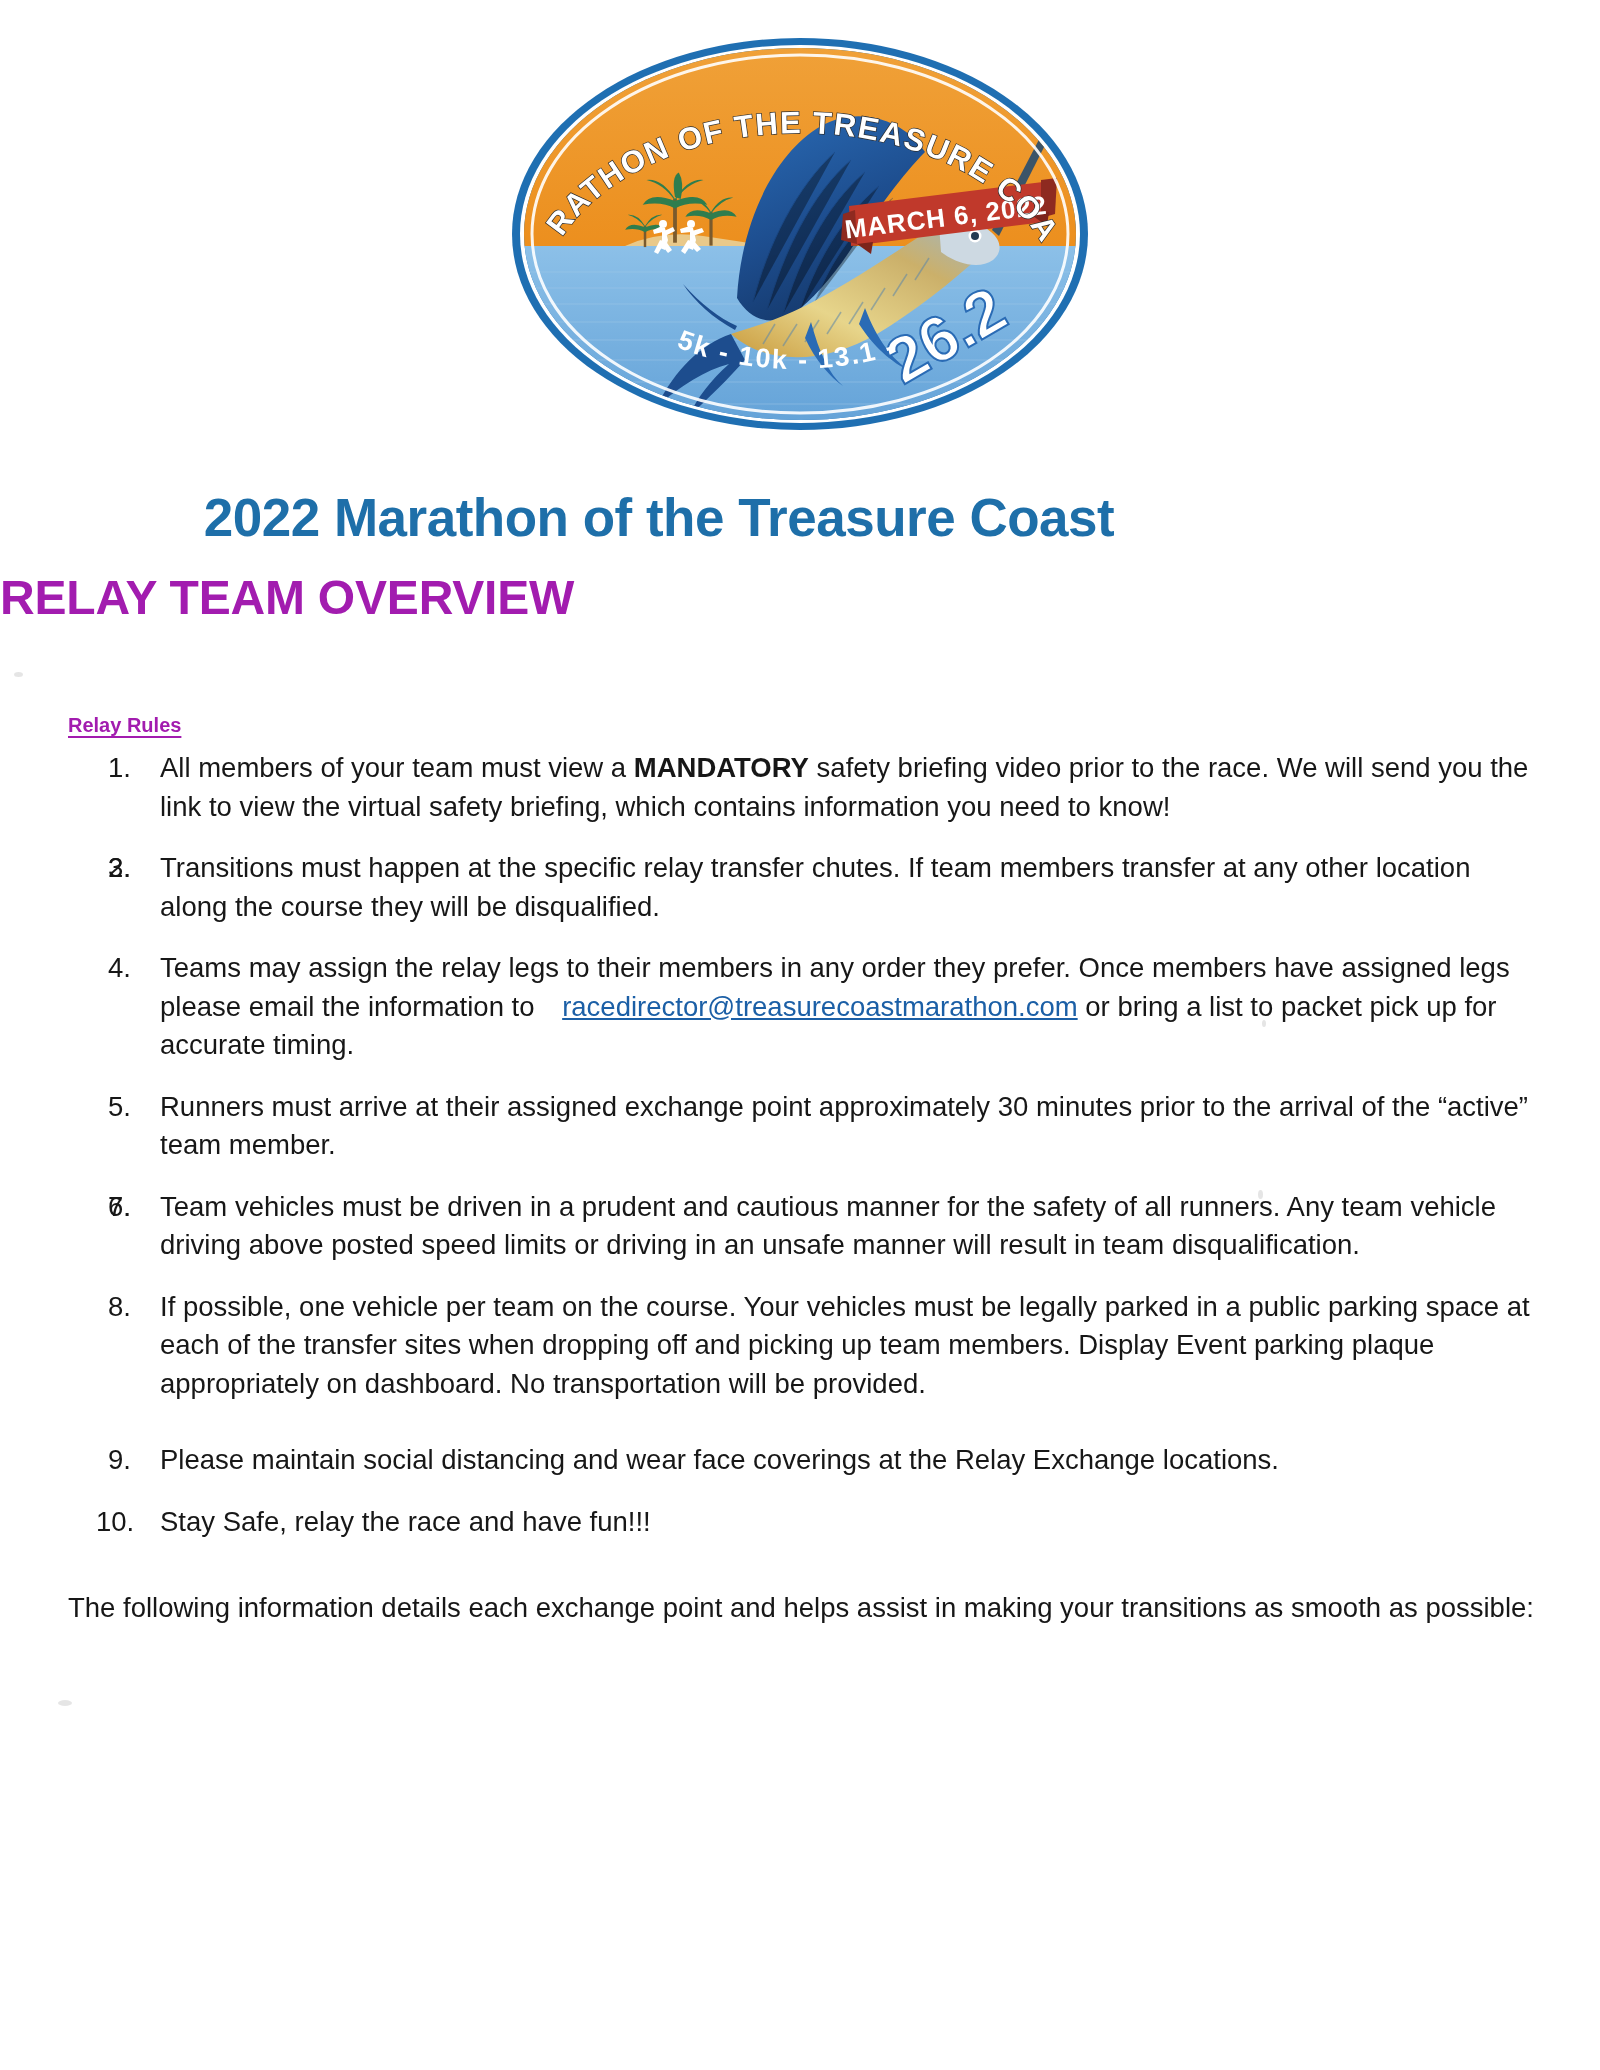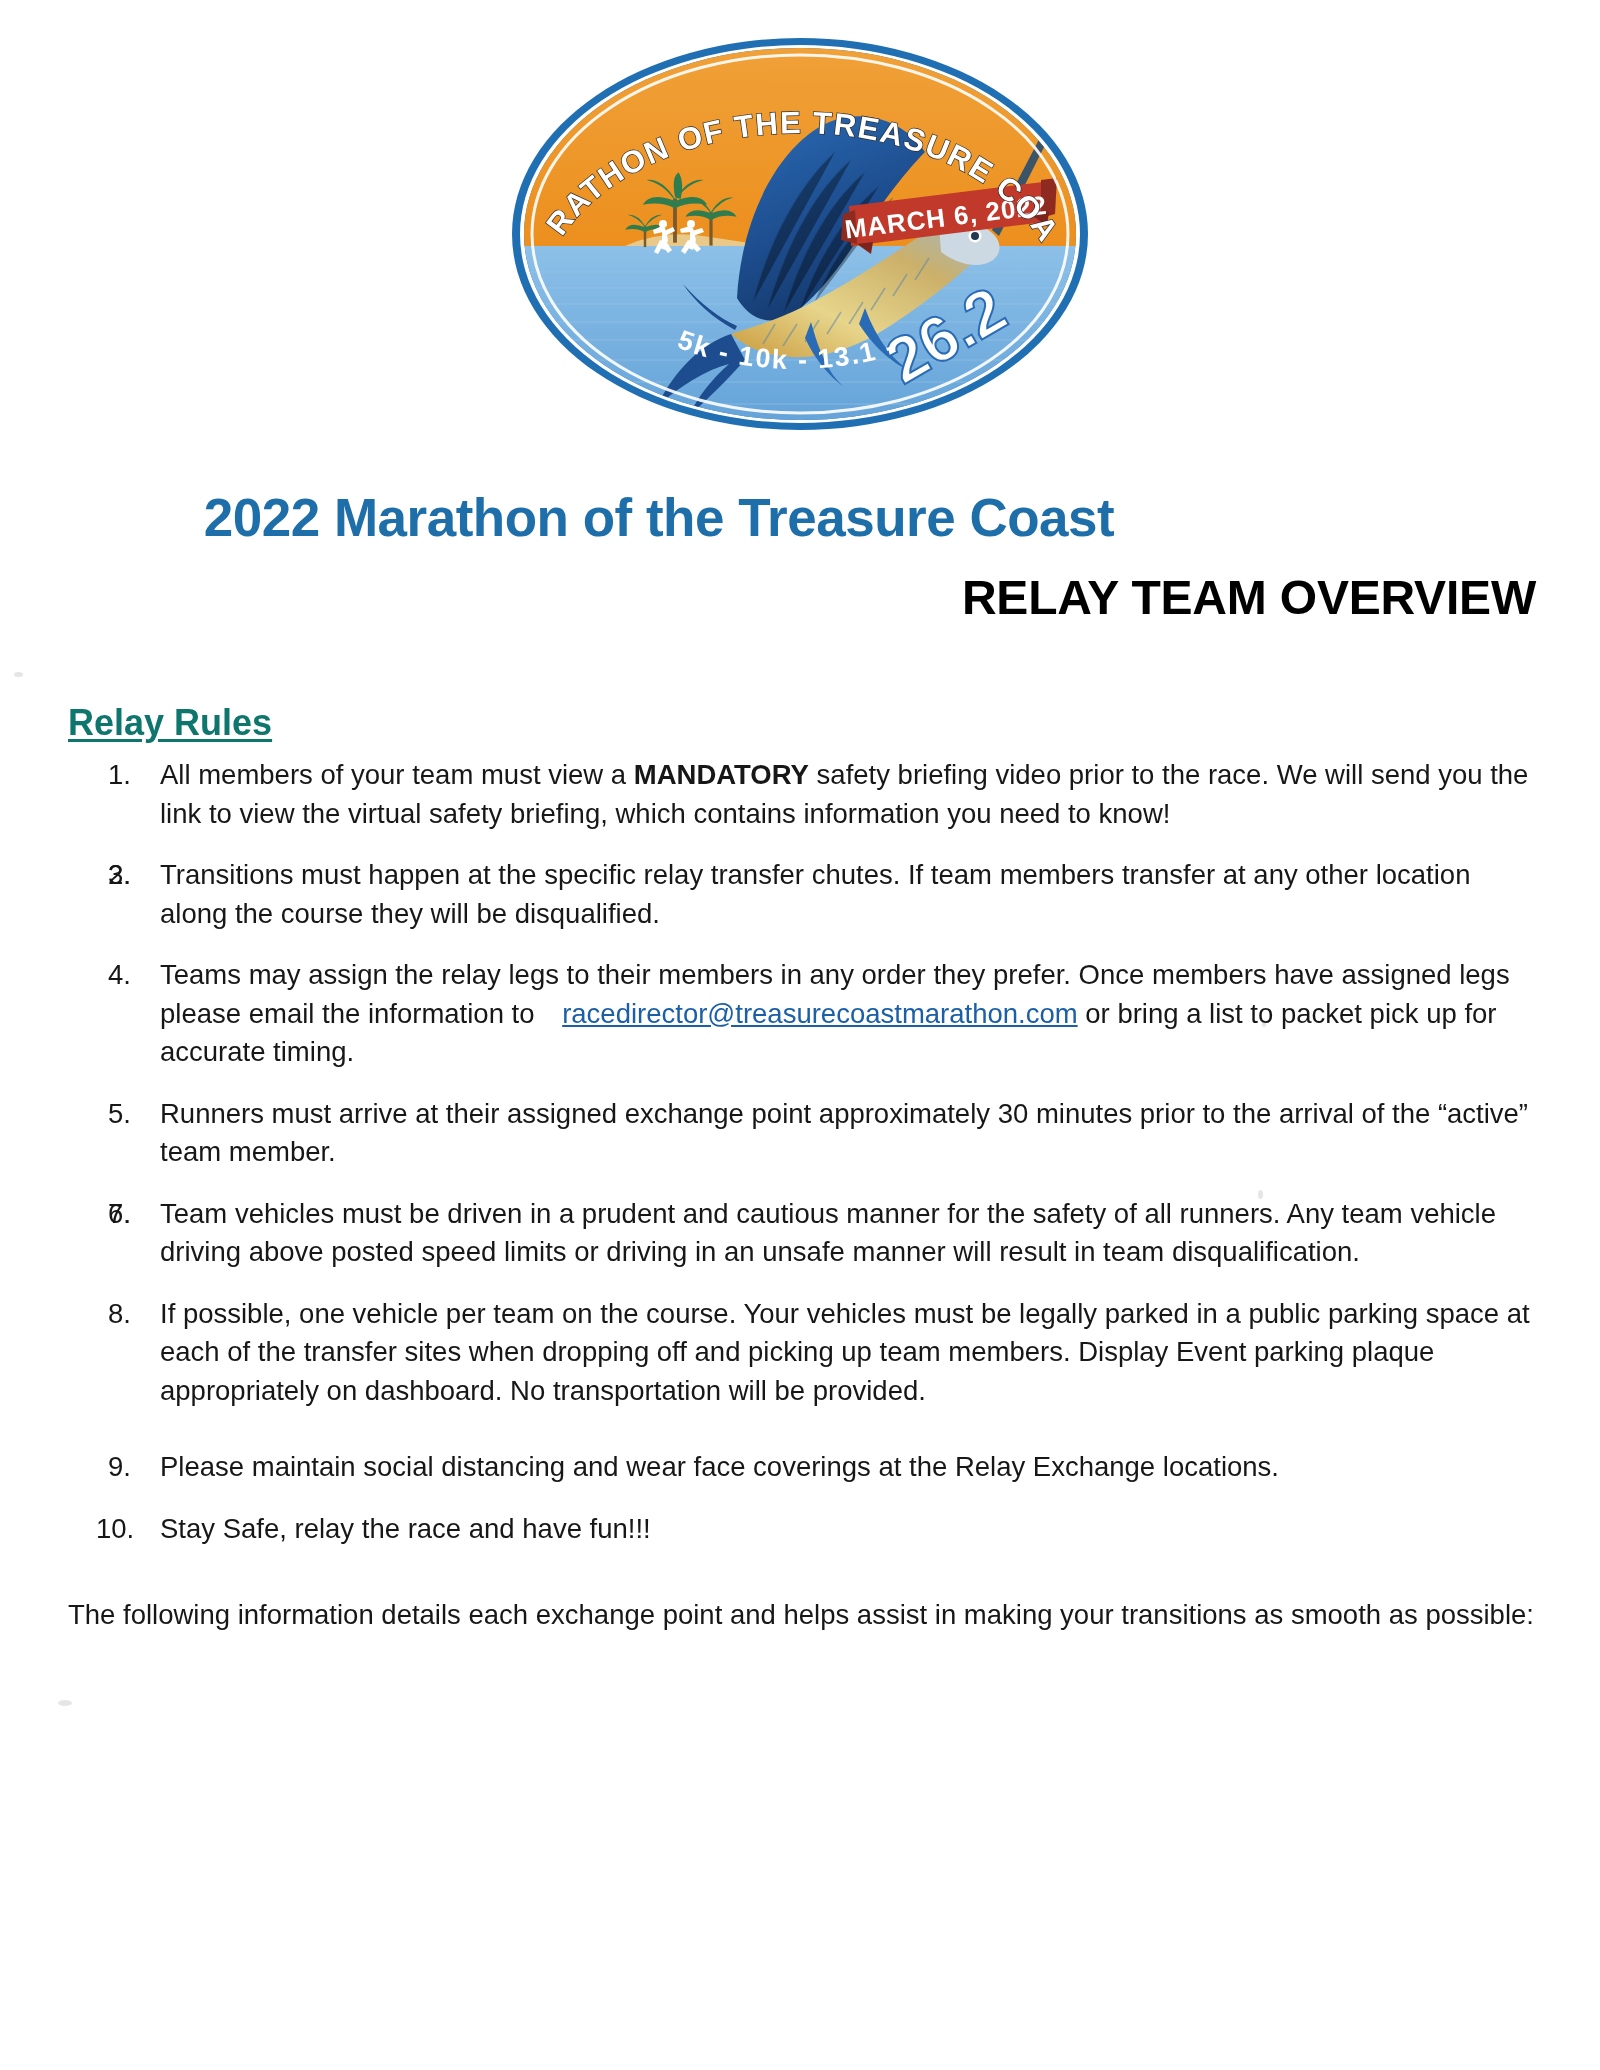--- a/index.html
+++ b/index.html
@@ -59,10 +59,10 @@
     left: 0;
     top: 570px;
     width: 1536px;
-    text-align: right;
+    text-align: left;
     font-size: 48px;
     font-weight: bold;
-    color: #000000;
+    color: #a21caf;
     letter-spacing: -0.2px;
   }
 

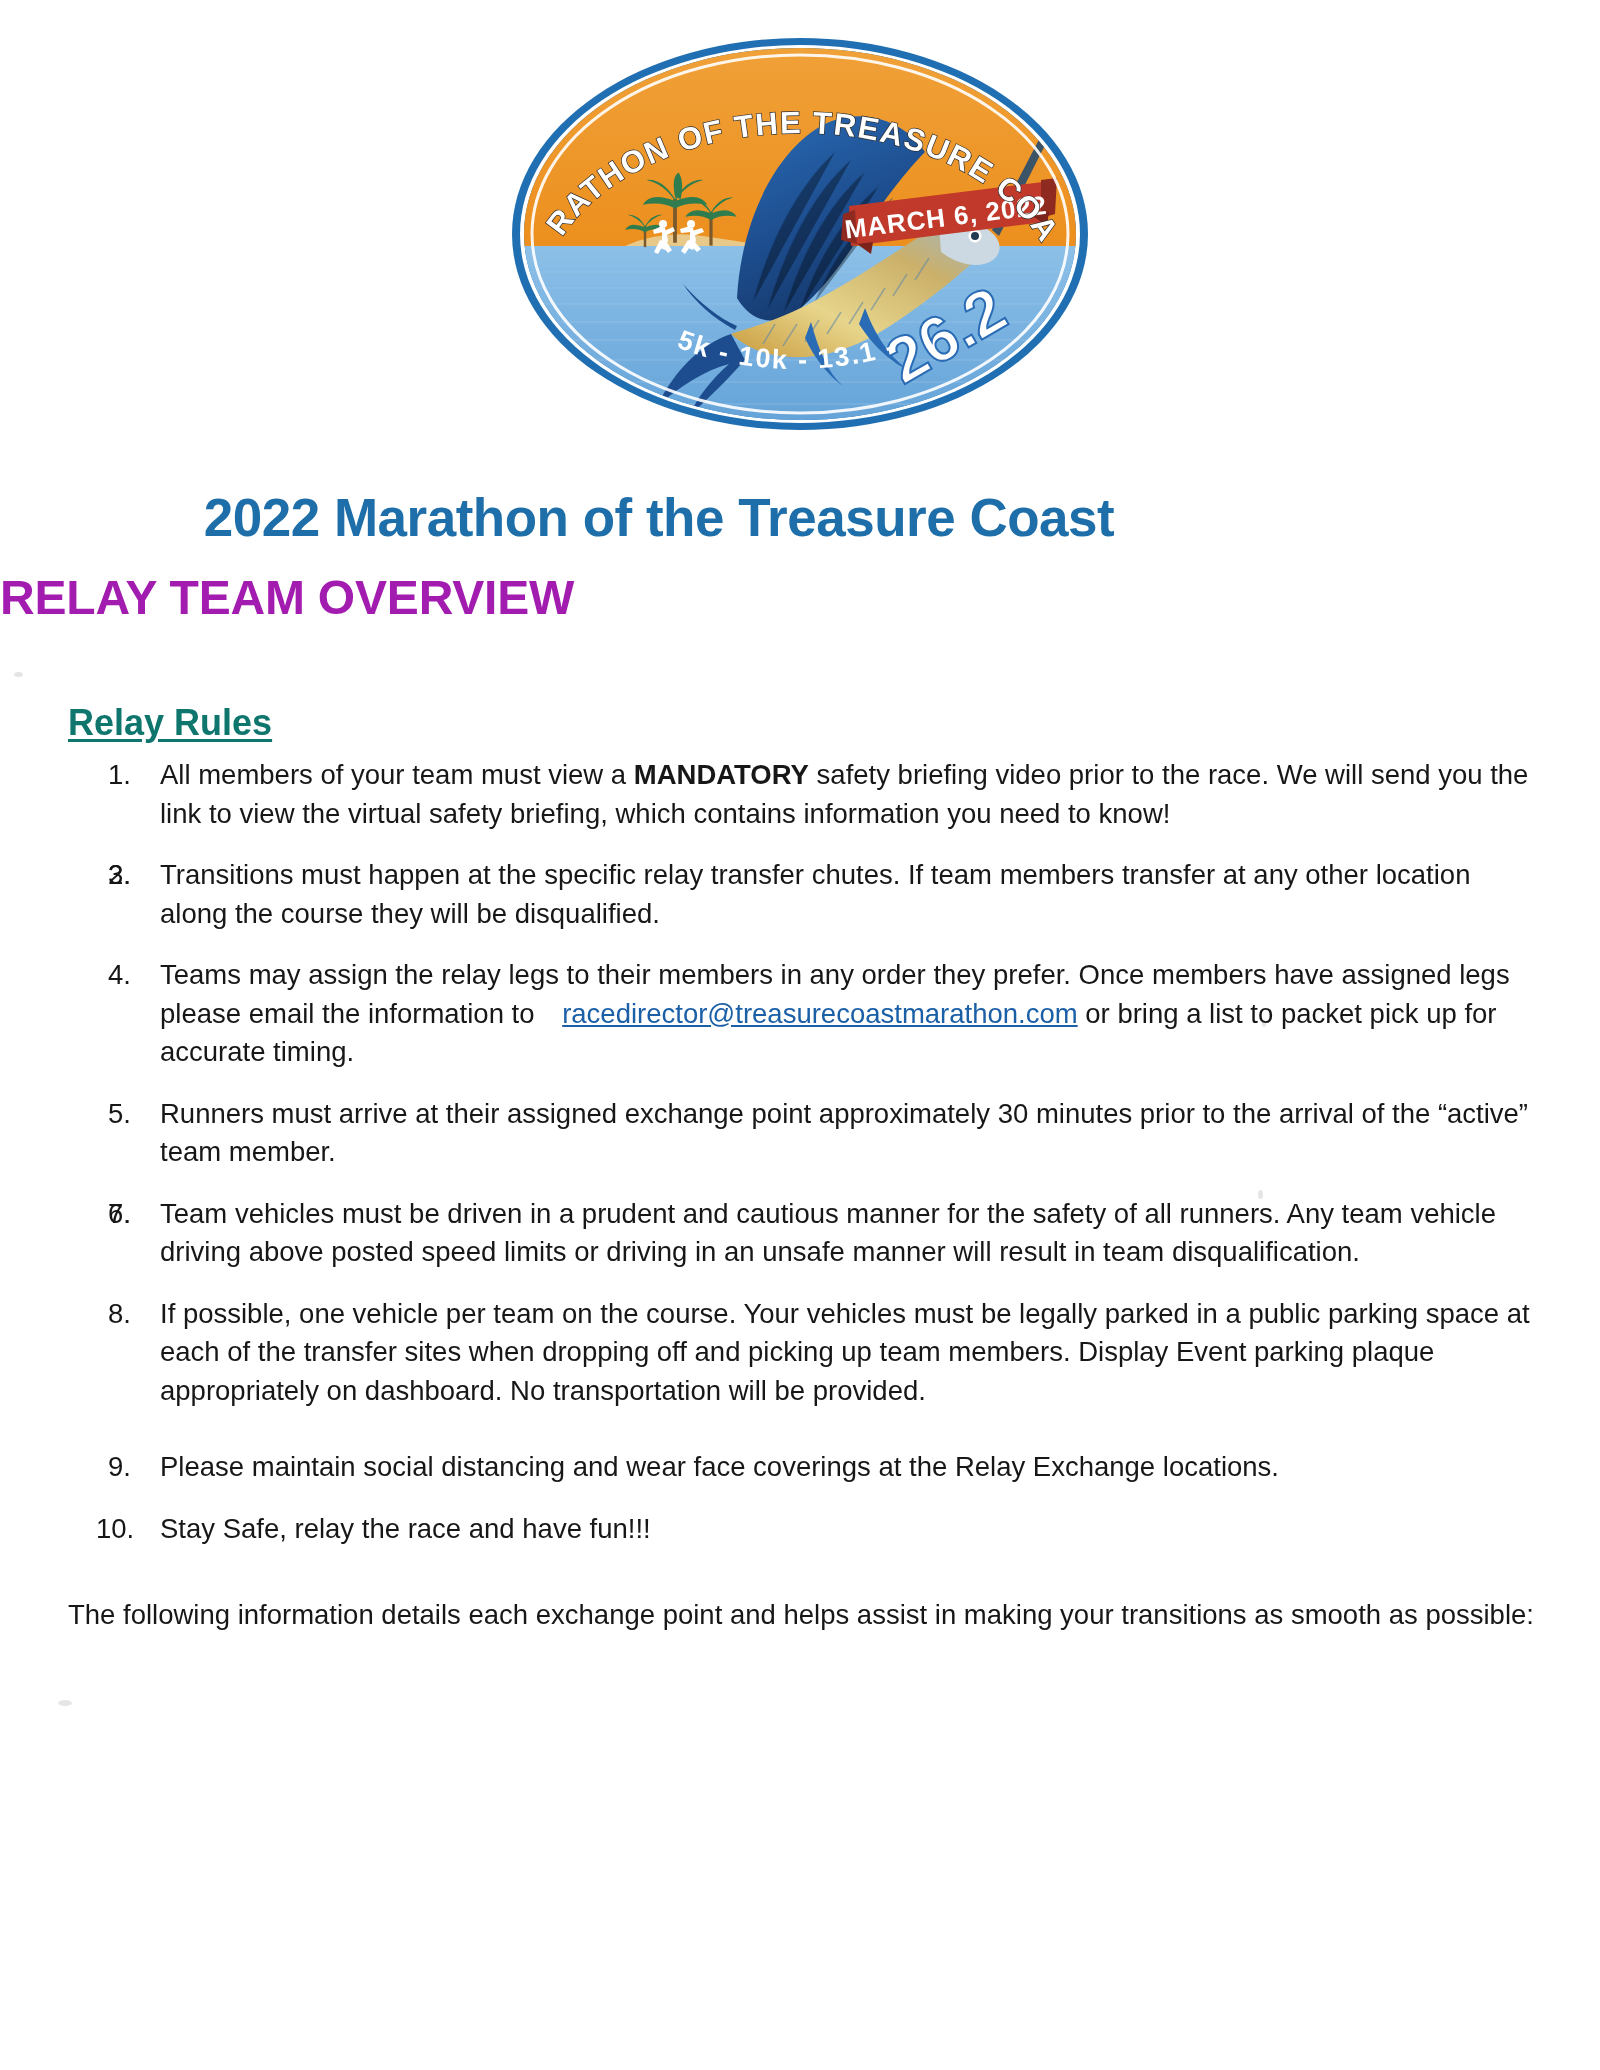--- a/index.html
+++ b/index.html
@@ -74,12 +74,12 @@
     width: 1468px;
   }
   .section-heading {
-    font-size: 36px;
+    font-size: 20px;
     font-weight: bold;
     text-decoration: underline;
     text-underline-offset: 4px;
-    margin: 0 0 12px 0;
-    color: #0f766e;
+    margin: 12px 0 12px 0;
+    color: #a21caf;
   }
   ol.rules {
     list-style: none;

